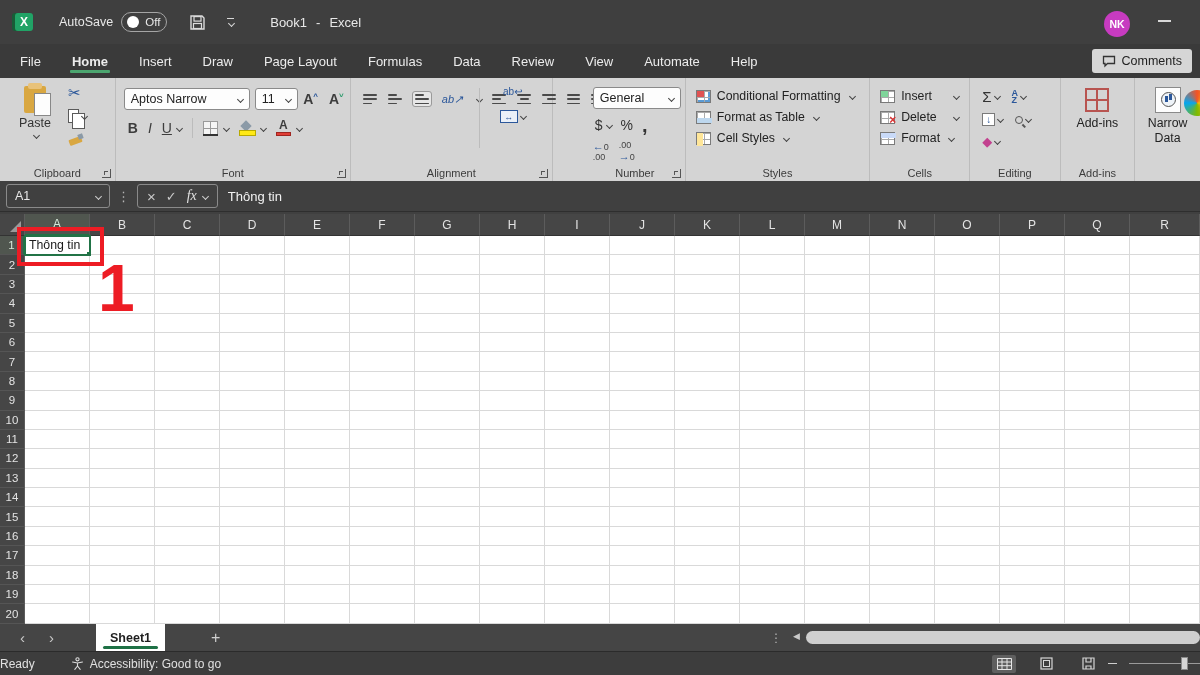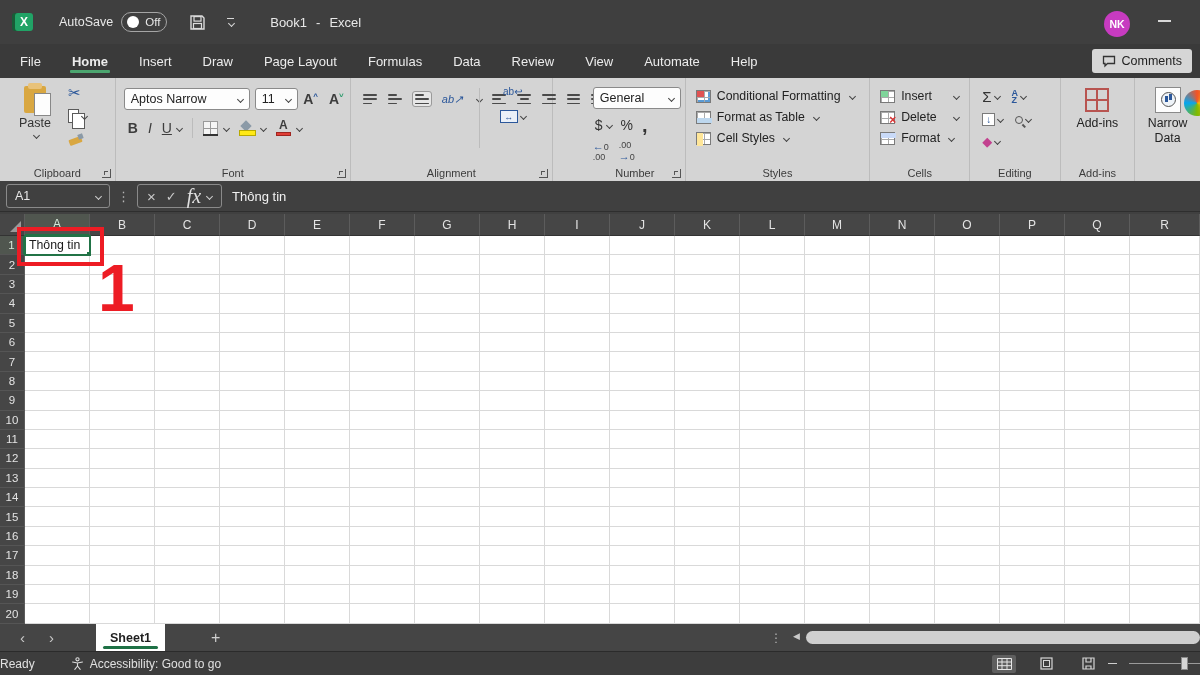--- a/index.html
+++ b/index.html
@@ -142,7 +142,7 @@
   .namebox .chv { border-color:#cfcfcf; }
   .fdots { color:#b5b5b5; font-size:13px; margin:0 7px; }
   .fxbox { height:24px; border:1px solid #8a8a8a; border-radius:3px; display:flex; align-items:center; gap:10px; padding:0 9px; font-size:13px; color:#c9c9c9; }
-  .fx-it { font-style:italic; font-family:"Liberation Serif", serif; font-size:20px; color:#e0e0e0; }
+  .fx-it { font-style:italic; font-family:"Liberation Serif", serif; font-size:14px; color:#e0e0e0; }
   .fxbox .chv { border-color:#cfcfcf; margin-left:-4px; }
   .fvalue { margin-left:10px; font-size:13px; color:#f2f2f2; }
 

